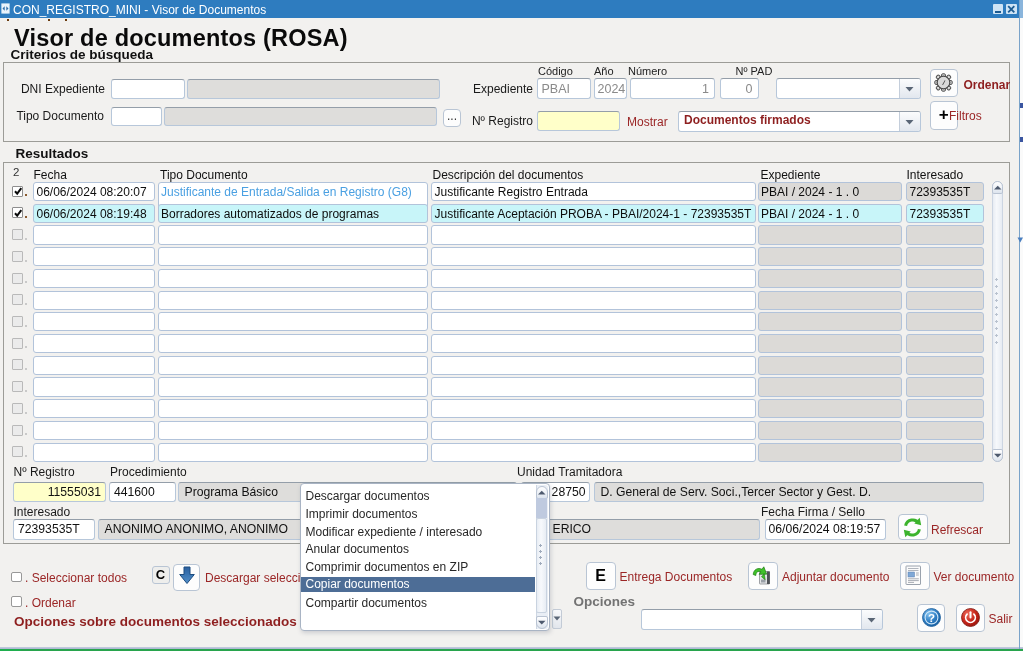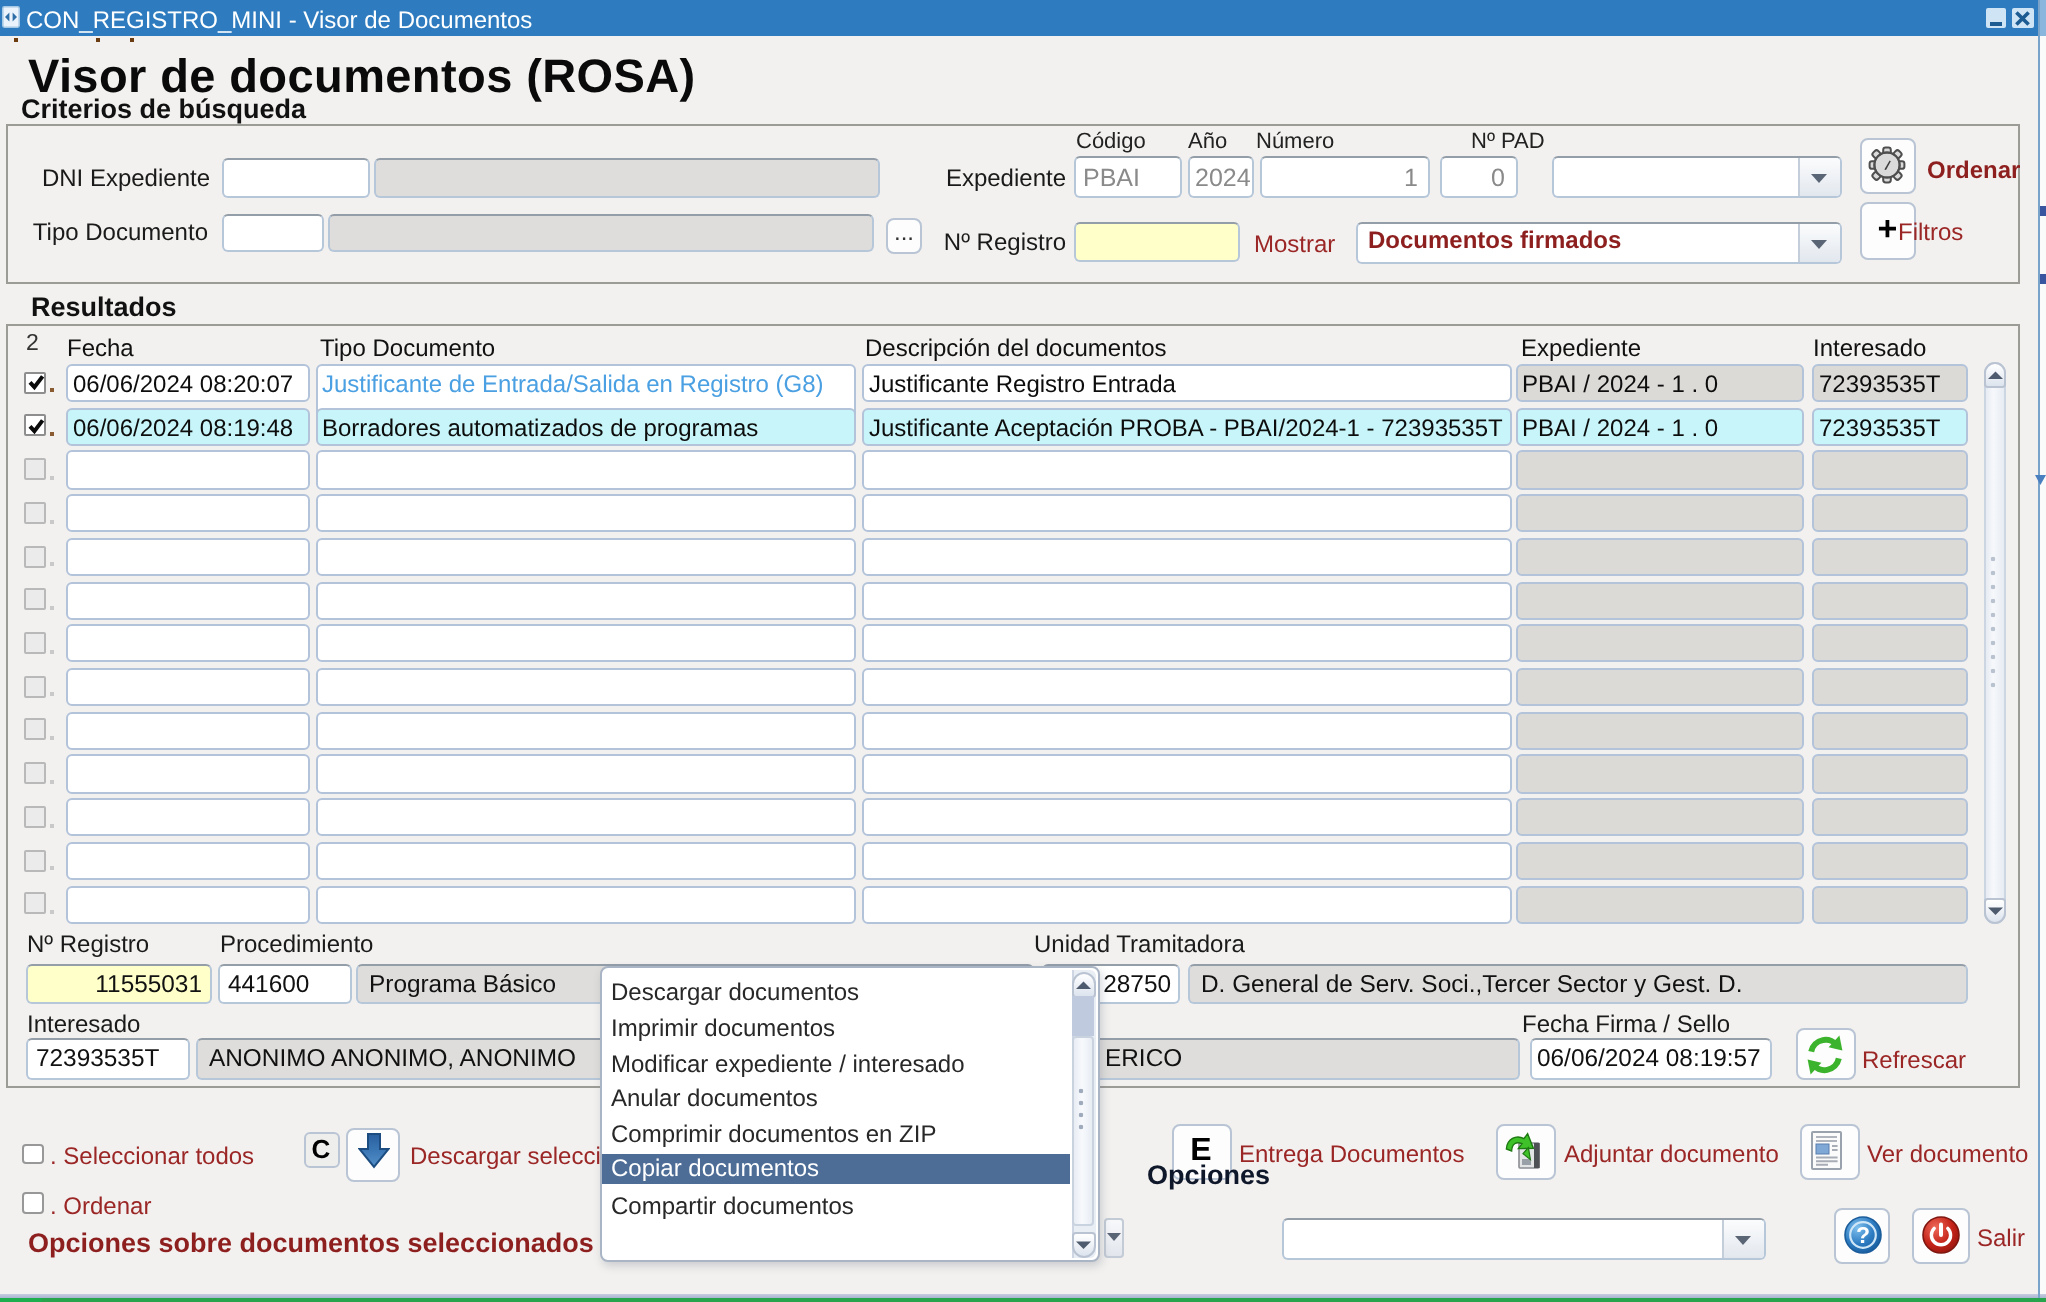--- a/index.html
+++ b/index.html
@@ -399,7 +399,7 @@
 <svg class="a" style="left:553px;top:616px" width="8" height="5" viewBox="0 0 8 5">
     <polygon points="0.5,0.5 7.5,0.5 4,4.5" fill="#5a6676"></polygon>
   </svg>
-<div class="a" style="left:573.5px;top:580px;font-size:13.5px;font-weight:bold;color:#0f172a;">Opciones</div>
+<div class="a" style="left:573.5px;top:594px;font-size:13.5px;font-weight:bold;color:#737373;">Opciones</div>
 <div class="in" style="left:640.5px;top:609px;width:242px;height:20.5px;"></div>
 <div class="a" style="left:860.5px;top:610px;width:21px;height:18.5px;background:linear-gradient(#fbfcfd,#e2e7ee);border-left:1px solid #c4cedb;border-radius:0 2px 2px 0;"></div>
 <svg class="a" style="left:865.5px;top:616.75px" width="11" height="6" viewBox="0 0 11 6">

